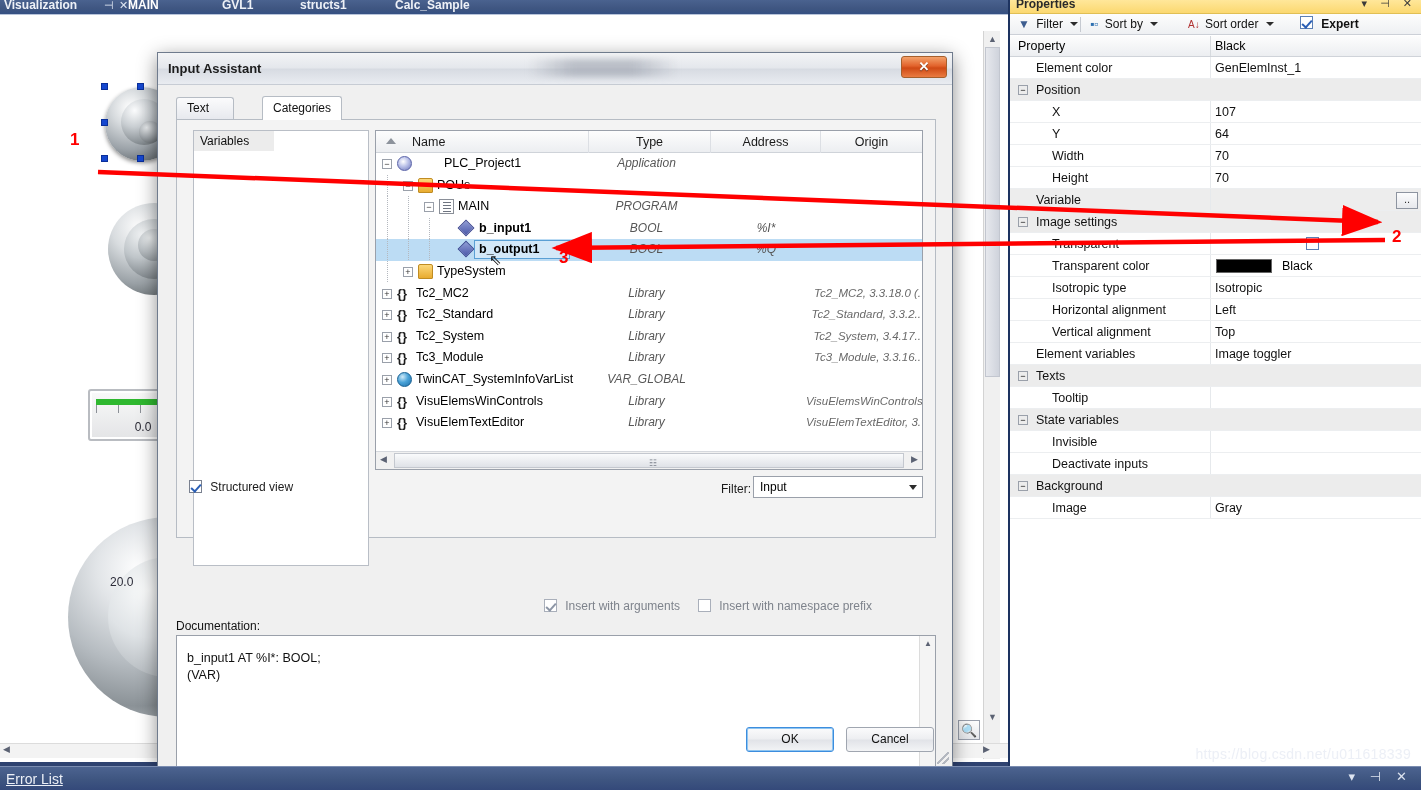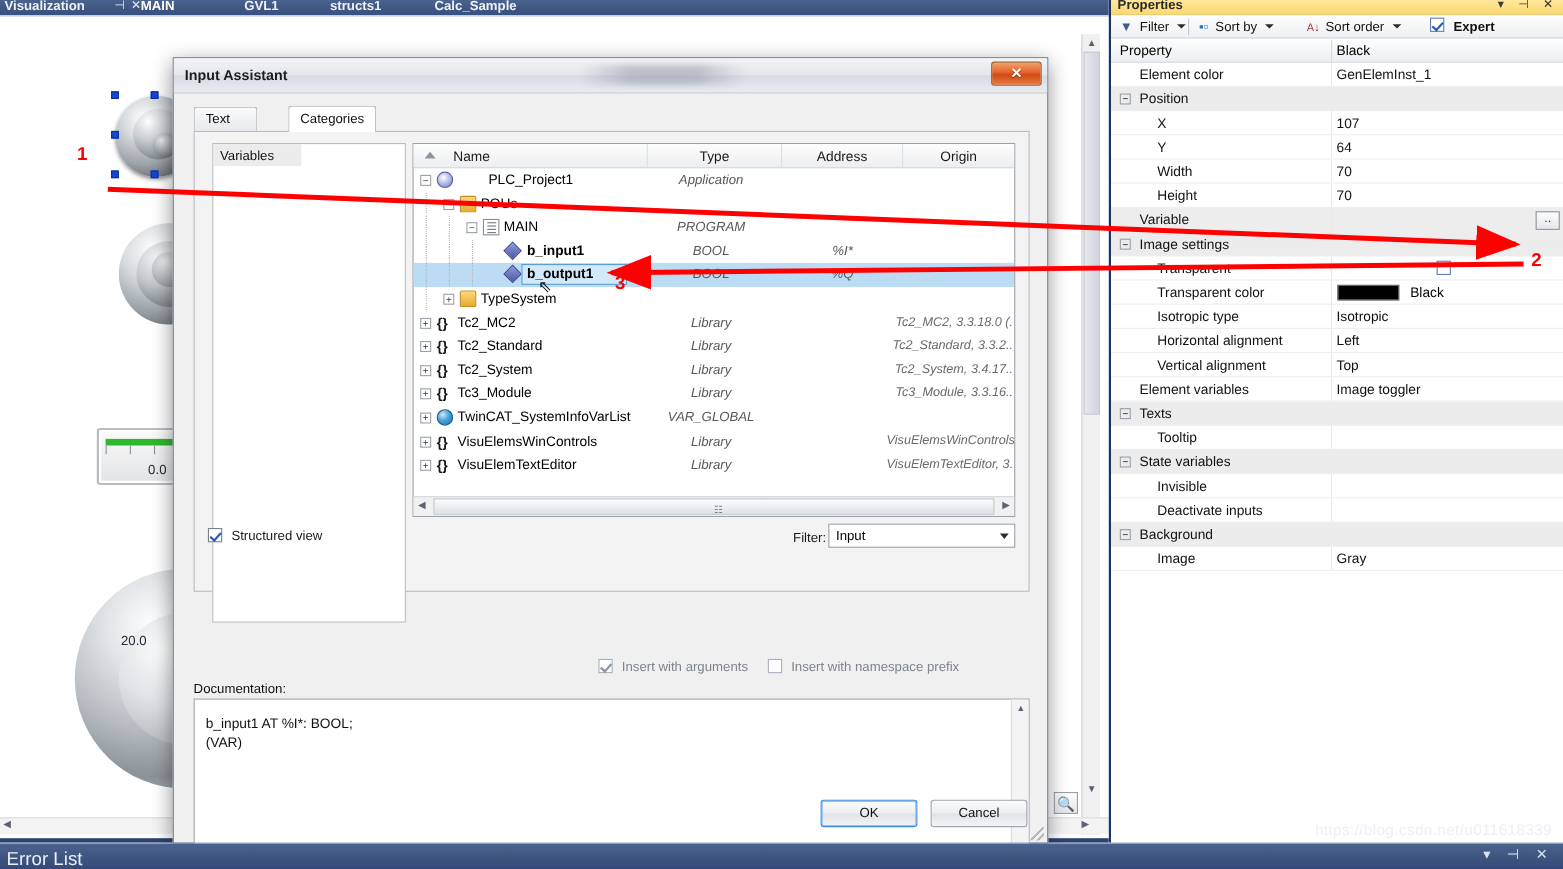--- a/index.html
+++ b/index.html
@@ -343,7 +343,7 @@
     background: linear-gradient(to bottom,#4c6390 0%,#3e5580 55%,#34497a 100%);
     border-top: 1px solid #7a8cb0;
   }
-  .errbar .lbl { position:absolute; left:6px; top:4px; color:#ecf0f7; font-size:17px; }
+  .errbar .lbl { position:absolute; left:6px; top:4px; color:#ecf0f7; font-size:14px;text-decoration:underline; }
   .errbar .ctl { position:absolute; top:2px; color:#dde4f0; font-size:13px; }
 
   

